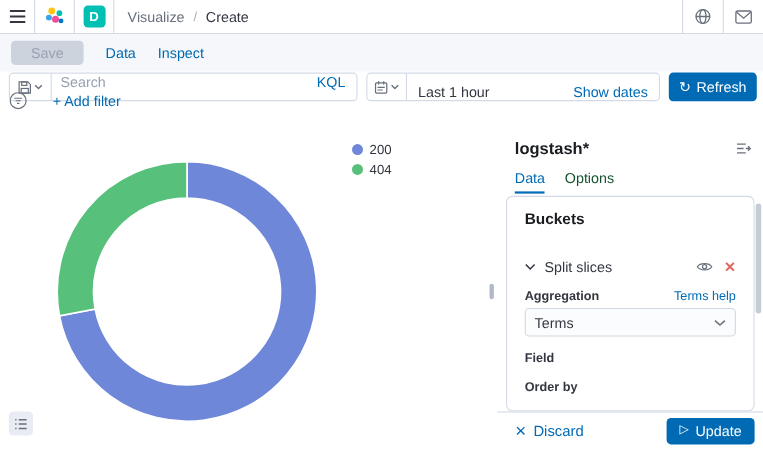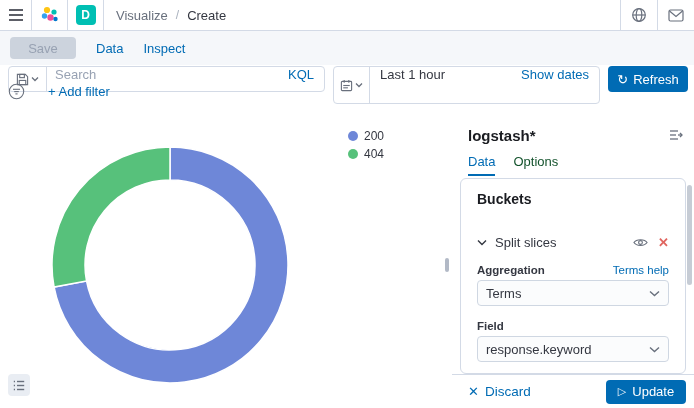--- a/index.html
+++ b/index.html
@@ -41,8 +41,8 @@
     color:#343741; background:transparent; font-family:inherit; }
   .search-input::placeholder { color:#98a2b3; }
   .kql-label { padding-right:10px; font-size:13px; color:#006BB4; }
-  .date-group { position:absolute; left:333px; top:66px; width:267px; height:38px;
-    border:1px solid #d3dae6; border-radius:4px; background:#fff; display:flex; align-items:flex-start; }
+  .date-group { position:absolute; left:333px; top:66px; width:267px; height:26px;
+    border:1px solid #d3dae6; border-radius:4px; background:#fff; display:flex; align-items:flex-end; }
   .cal-btn { width:36px; height:100%; border-right:1px solid #d3dae6; display:flex;
     align-items:center; justify-content:center; gap:2px; }
   .time-text { padding-left:10px; font-size:13px; color:#343741; }

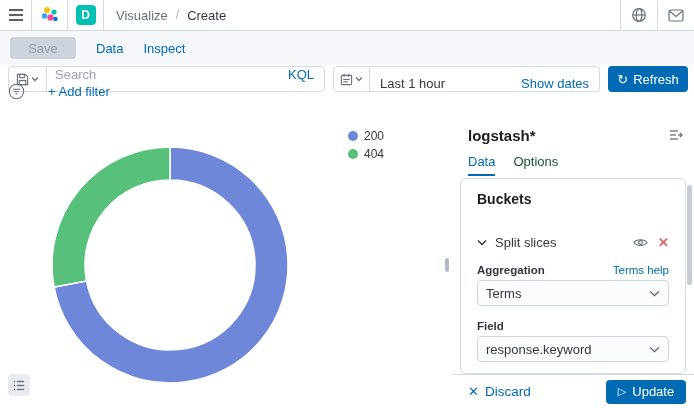--- a/index.html
+++ b/index.html
@@ -60,7 +60,7 @@
 
   
   #donut-svg { position:absolute; left:50px; top:145px; }
-  .legend { position:absolute; left:348px; top:129px; display:flex; flex-direction:column; gap:4px; }
+  .legend { position:absolute; left:320px; top:129px; display:flex; flex-direction:column; gap:4px; }
   .legend-item { display:flex; align-items:center; gap:6px; }
   .legend-dot { width:10px; height:10px; border-radius:50%; }
   .legend-label { font-size:12px; color:#343741; }

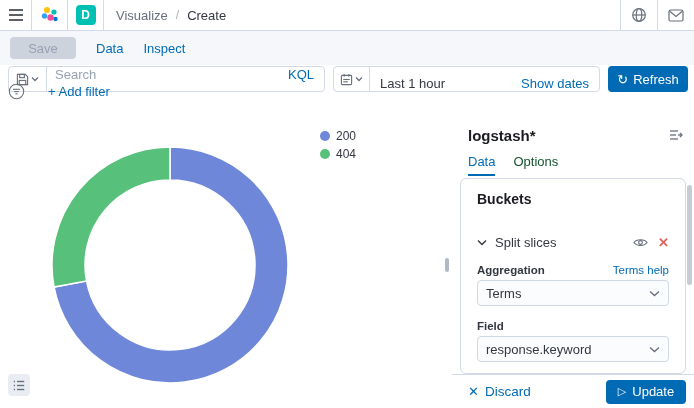--- a/index.html
+++ b/index.html
@@ -285,12 +285,6 @@
       <div class="form-label-row">
         <span class="form-label">Field</span>
       </div>
-      <div class="select-box">
-        <span>response.keyword</span>
-        <svg class="icn" width="11" height="7" viewBox="0 0 11 7" fill="none" stroke="#69707d" stroke-width="1.4">
-          <polyline points="1,1.5 5.5,5.5 10,1.5"></polyline>
-        </svg>
-      </div>
 
       <div class="form-label-row">
         <span class="form-label">Order by</span>

